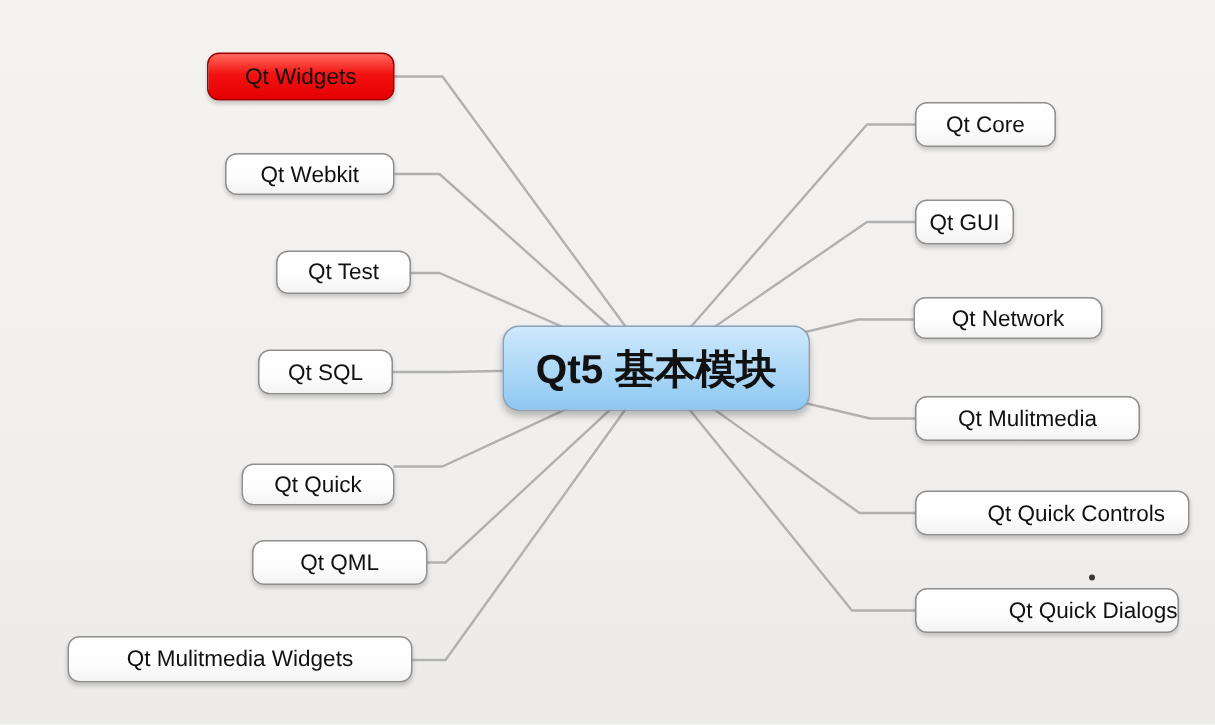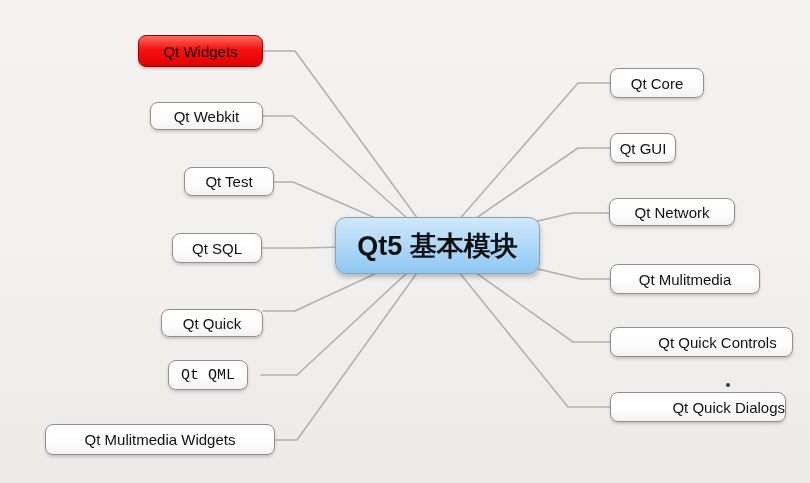--- a/index.html
+++ b/index.html
@@ -64,7 +64,7 @@
   .n-l2 { left: 172px; top: 167px; width: 90px;  height: 29px; margin-left: 12px; }
   .n-l3 { left: 172px; top: 233px; width: 90px;  height: 30px; }
   .n-l4 { left: 161px; top: 297px; width: 102px; height: 28px; margin-top: 12px; }
-  .n-l5 { left: 168px; top: 360px; width: 80px;  height: 30px; font-family: Liberation Mono, monospace; }
+  .n-l5 { left: 168px; top: 360px; width: 117px;  height: 30px; }
   .n-l6 { left: 45px;  top: 424px; width: 230px; height: 31px; }
 
   .n-r0 { left: 610px; top: 68px;  width: 94px;  height: 30px; }

